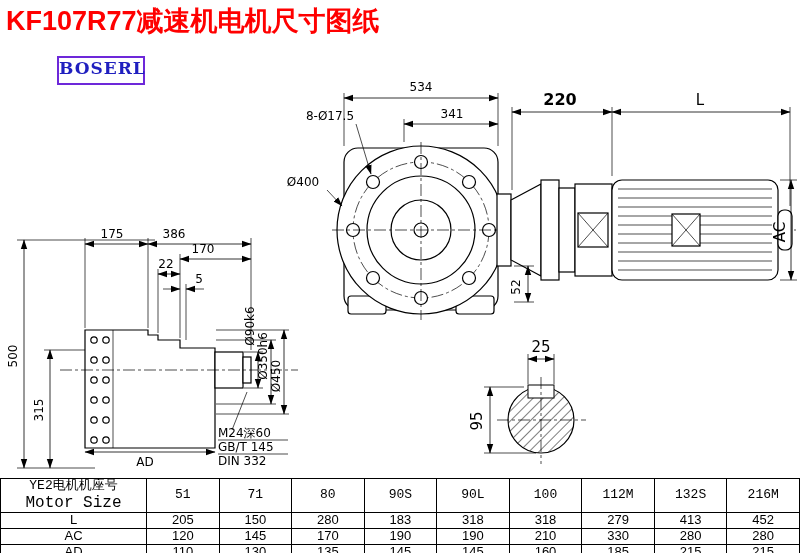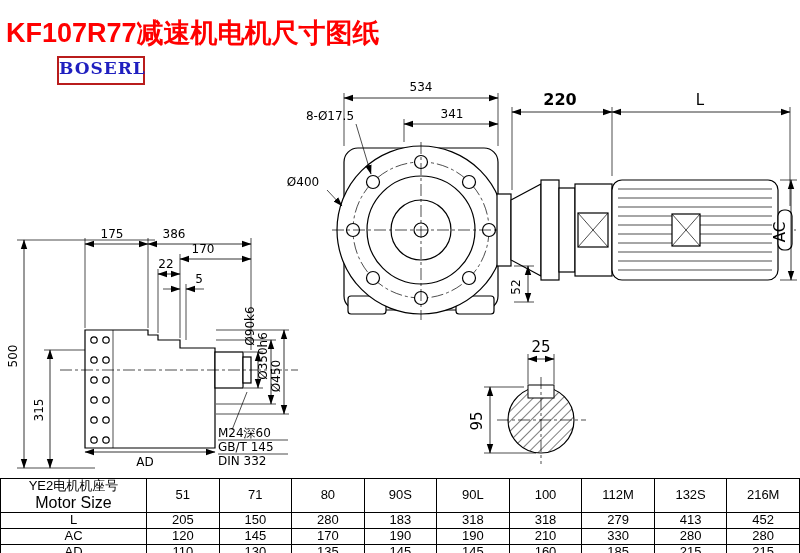--- a/index.html
+++ b/index.html
@@ -8,7 +8,7 @@
     font-family:"Liberation Sans",sans-serif;
   }
   .page-title{
-    position:absolute;left:6px;top:15px;
+    position:absolute;left:6px;top:3px;
     font:bold 27px "Liberation Sans",sans-serif;color:#ff0000;white-space:nowrap;text-align:center;
   }
   .logo-box{

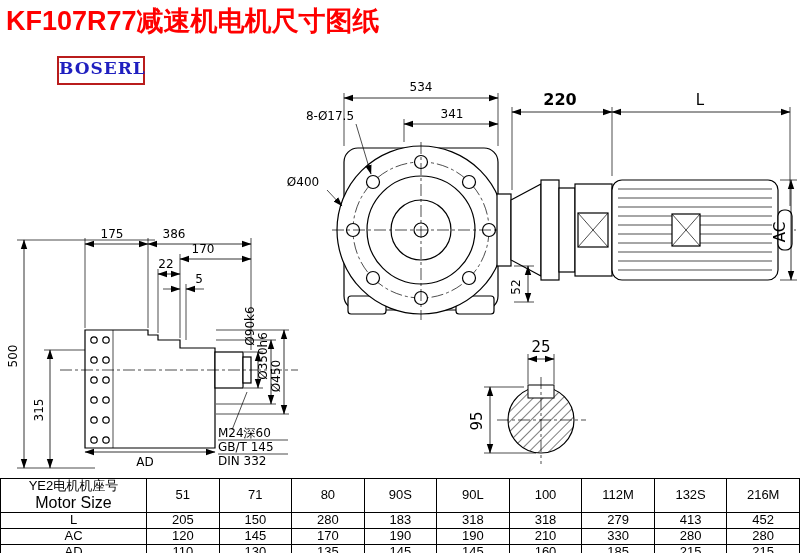--- a/index.html
+++ b/index.html
@@ -13,7 +13,7 @@
   }
   .logo-box{
     position:absolute;left:57px;top:56px;width:84px;height:25px;
-    border:2px solid #b91c1c;color:#1f1fbf;text-align:center;line-height:25px;
+    border:2px solid #6d28d9;color:#1f1fbf;text-align:center;line-height:25px;
     font:bold 17px "DejaVu Serif",serif;letter-spacing:1px;background:#fff;
   }
   svg{position:absolute;left:0;top:0;}

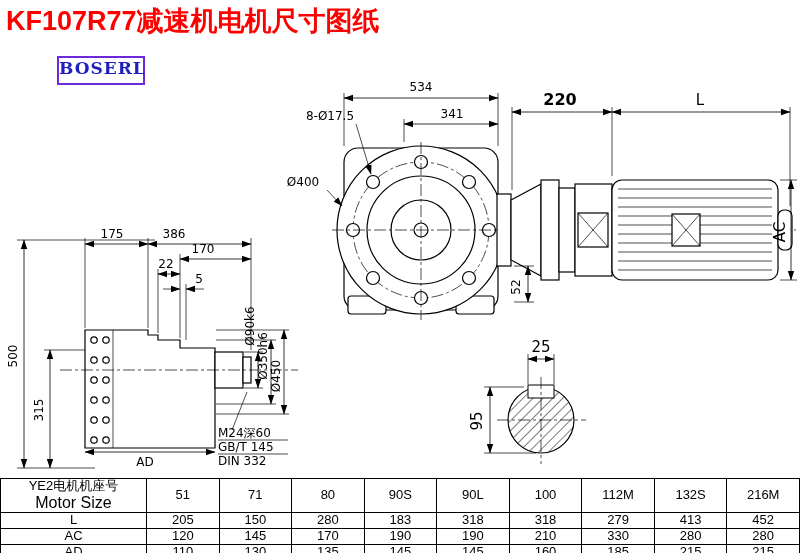--- a/index.html
+++ b/index.html
@@ -31,7 +31,7 @@
     font:13px "Liberation Sans",sans-serif;color:#000;background:#fff;
   }
   .size-table td{border:1px solid #000;text-align:center;vertical-align:middle;padding:0;line-height:1.15;}
-  .size-table tr.h1{height:28px;}
+  .size-table tr.h1{height:28px;font-family:Liberation Mono, monospace;}
   .size-table tr.hr{height:15px;}
   .hcn{font-size:13px;}
   .hen{font-size:16px;}

